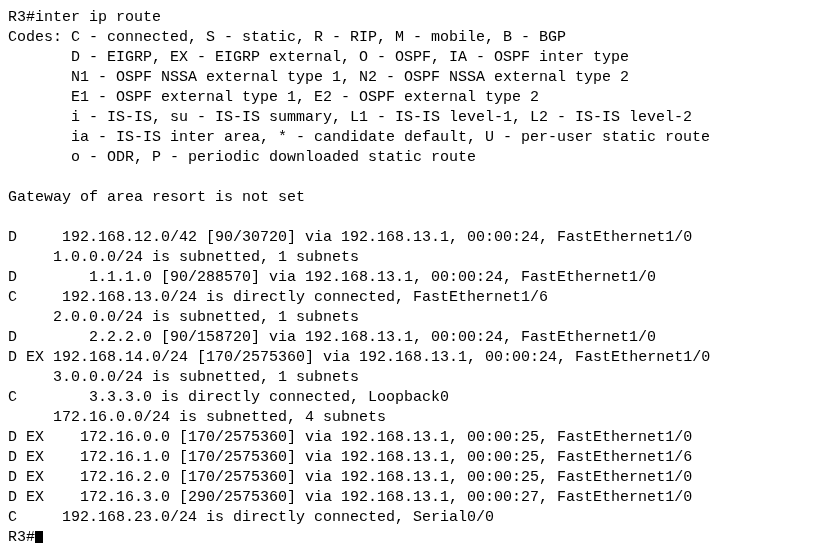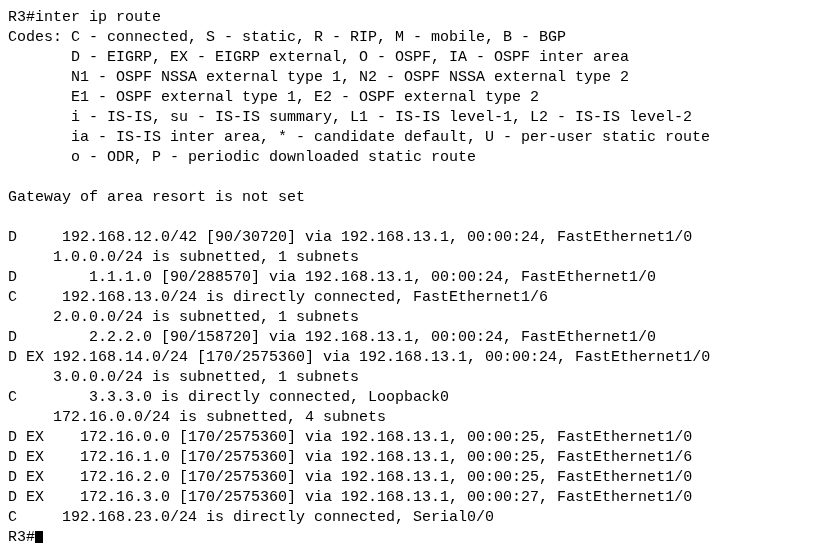--- a/index.html
+++ b/index.html
@@ -32,7 +32,7 @@
 
 <pre class="terminal"><span>R3#</span><span>inter ip route</span>
 <span>Codes: C - connected, S - static, R - RIP, M - mobile, B - BGP</span>
-       <span>D - EIGRP, EX - EIGRP external, O - OSPF, IA - OSPF inter area</span>
+       <span>D - EIGRP, EX - EIGRP external, O - OSPF, IA - OSPF inter type</span>
        <span>N1 - OSPF NSSA external type 1, N2 - OSPF NSSA external type 2</span>
        <span>E1 - OSPF external type 1, E2 - OSPF external type 2</span>
        <span>i - IS-IS, su - IS-IS summary, L1 - IS-IS level-1, L2 - IS-IS level-2</span>

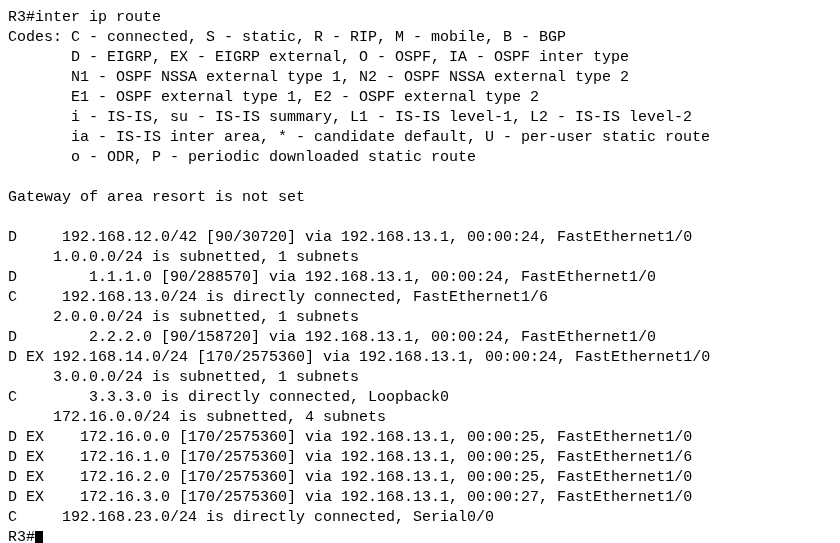--- a/index.html
+++ b/index.html
@@ -54,7 +54,7 @@
 <span>D EX</span><span>    </span><span>172.16.0.0 [170/2575360] via 192.168.13.1, 00:00:25, FastEthernet1/0</span>
 <span>D EX</span><span>    </span><span>172.16.1.0 [170/2575360] via 192.168.13.1, 00:00:25, FastEthernet1/6</span>
 <span>D EX</span><span>    </span><span>172.16.2.0 [170/2575360] via 192.168.13.1, 00:00:25, FastEthernet1/0</span>
-<span>D EX</span><span>    </span><span>172.16.3.0 [170/2575360] via 192.168.13.1, 00:00:27, FastEthernet1/0</span>
+<span>D EX</span><span>    </span><span>172.16.3.0 [290/2575360] via 192.168.13.1, 00:00:27, FastEthernet1/0</span>
 <span>C</span><span>     </span><span>192.168.23.0/24 is directly connected, Serial0/0</span>
 <span>R3#</span><span class="cursor-block"></span></pre>
 

